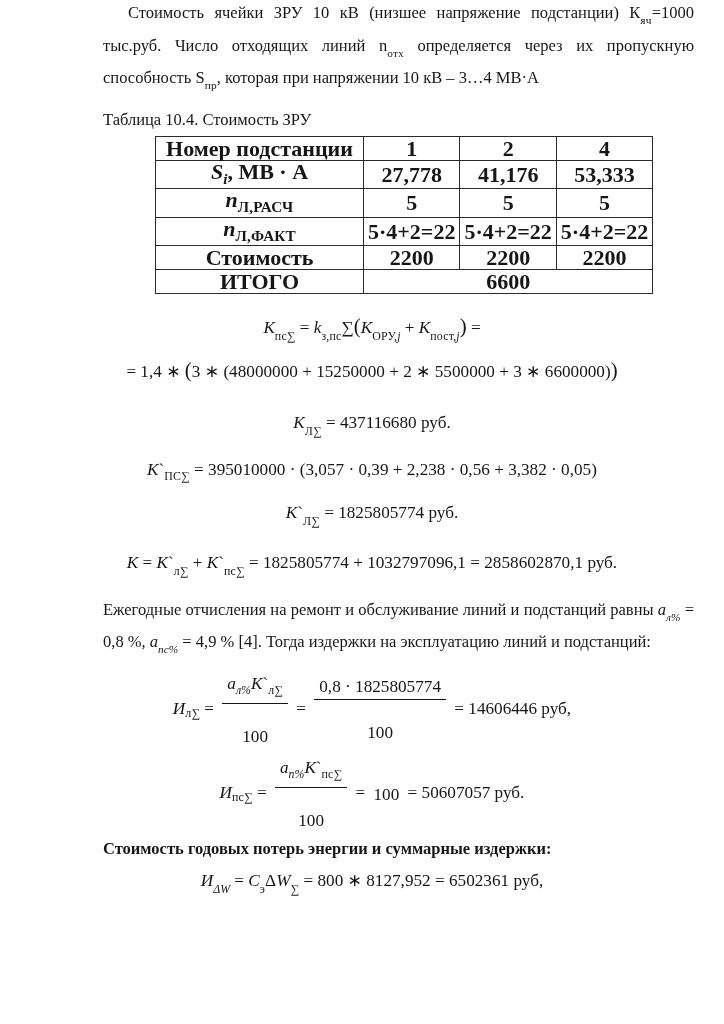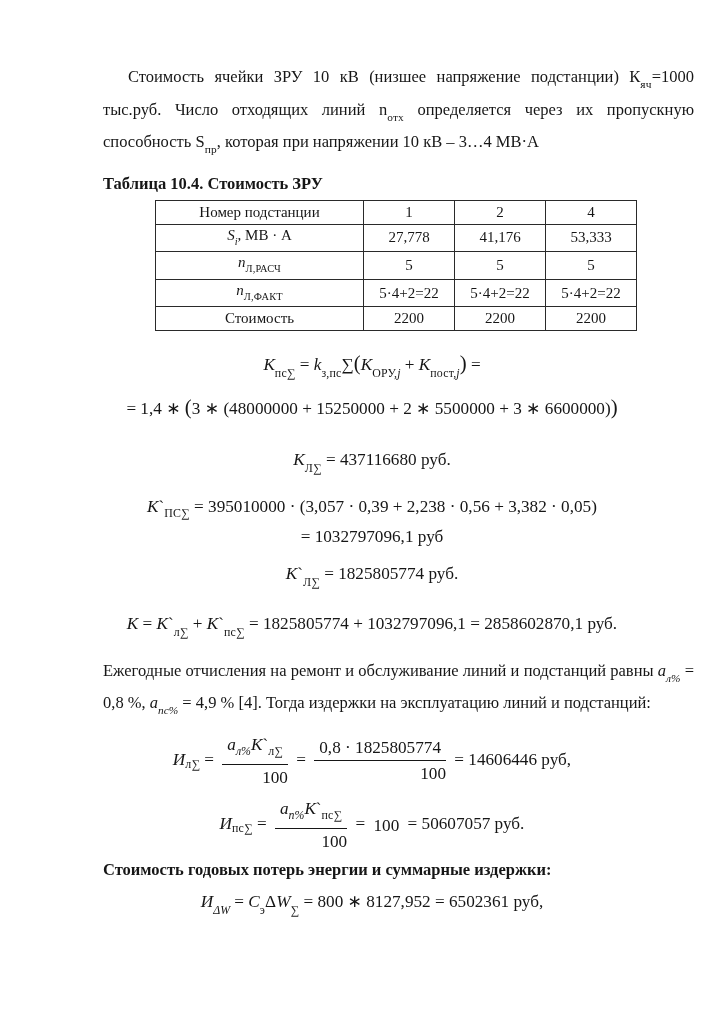--- a/index.html
+++ b/index.html
@@ -6,7 +6,7 @@
   .page{
     width:724px;height:1024px;background:#ffffff;color:#161616;
     font-family:"Liberation Serif",serif;box-sizing:border-box;
-    padding-top:64px;overflow:hidden;position:relative;
+    overflow:hidden;position:relative;
   }
   .para{margin:0 30px 0 103px;font-size:16.5px;line-height:25px;text-align:justify;}
   .para.indent{text-indent:25px;}

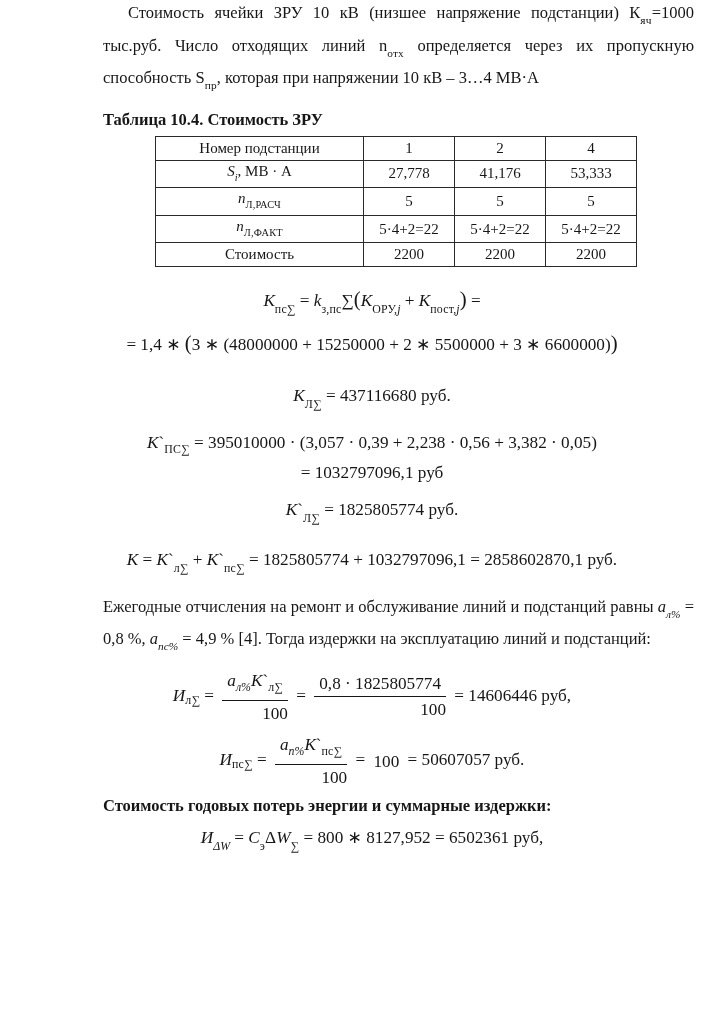--- a/index.html
+++ b/index.html
@@ -11,7 +11,7 @@
   .para{margin:0 30px 0 103px;font-size:16.5px;line-height:25px;text-align:justify;}
   .para.indent{text-indent:25px;}
   .para.single{text-align:left;}
-  .caption{margin:10px 30px 5px 103px;font-size:16.5px;line-height:23px;font-weight:bold;}
+  .caption{margin:10px 30px 5px 103px;font-size:16.5px;line-height:23px;}
   table.zru{border-collapse:collapse;margin:0 0 16px 155px;font-size:15px;color:#161616;}
   table.zru td{border:1.4px solid #2a2a2a;text-align:center;padding:0 4px;height:23px;line-height:21px;}
   td.c1{width:199px;}

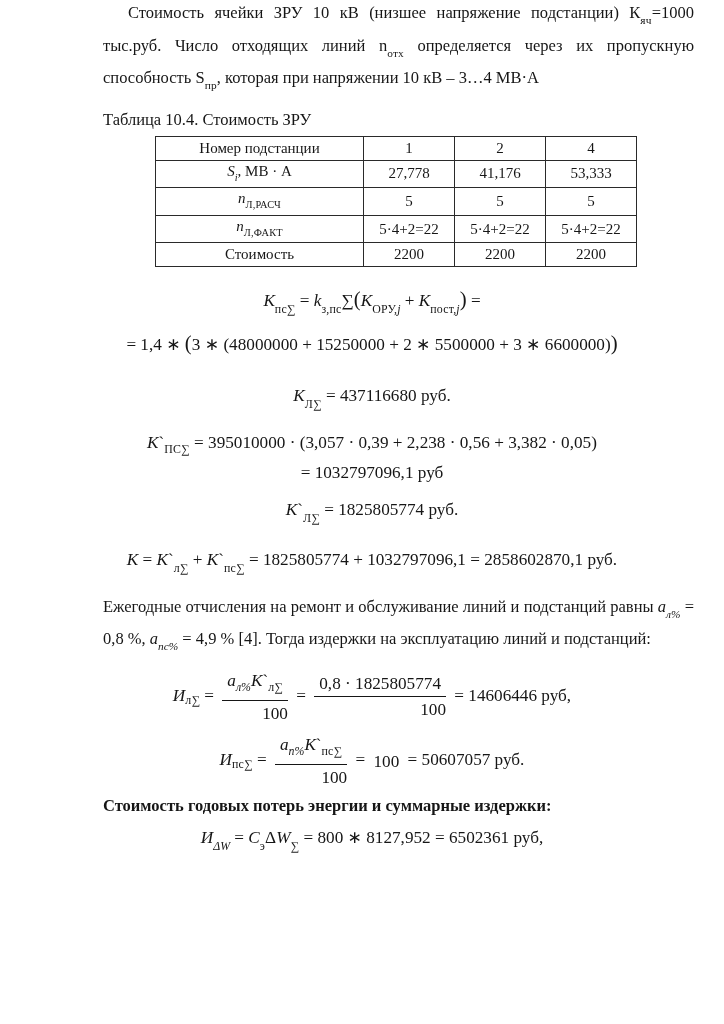--- a/index.html
+++ b/index.html
@@ -12,7 +12,7 @@
   .para.indent{text-indent:25px;}
   .para.single{text-align:left;}
   .caption{margin:10px 30px 5px 103px;font-size:16.5px;line-height:23px;}
-  table.zru{border-collapse:collapse;margin:0 0 16px 155px;font-size:15px;color:#161616;}
+  table.zru{border-collapse:collapse;margin:0 0 16px 155px;font-size:22px;color:#161616;font-weight:bold;}
   table.zru td{border:1.4px solid #2a2a2a;text-align:center;padding:0 4px;height:23px;line-height:21px;}
   td.c1{width:199px;}
   td.cv{width:82px;}

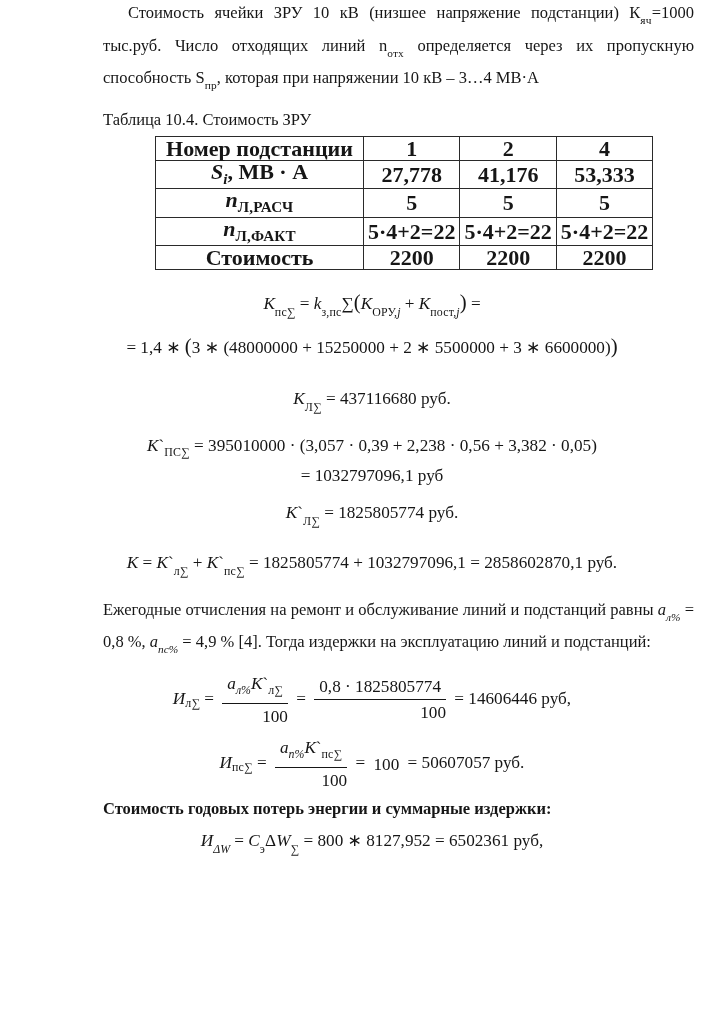--- a/index.html
+++ b/index.html
@@ -72,6 +72,10 @@
       <td class="cv">2200</td>
       <td class="cv">2200</td>
     </tr>
+    <tr>
+      <td class="c1">ИТОГО</td>
+      <td colspan="3">6600</td>
+    </tr>
   </tbody>
     </table>
 

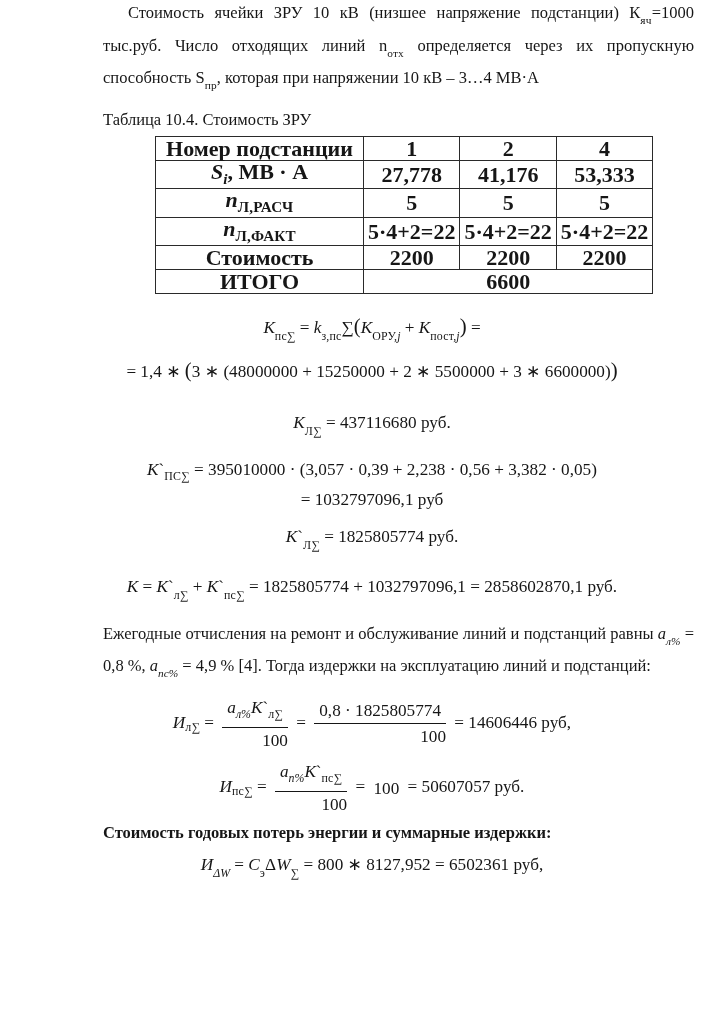--- a/index.html
+++ b/index.html
@@ -86,7 +86,6 @@
     <div class="formula mt18"><span class="i">К</span><span class="sub">Л∑</span><span> = 437116680 руб.</span></div>
 
     <div class="formula tight mt10"><span class="i">К</span><span>`</span><span class="sub">ПС∑</span><span> = 395010000 · (3,057 · 0,39 + 2,238 · 0,56 + 3,382 · 0,05)</span></div>
-    <div class="formula tight"><span>= 1032797096,1  руб</span></div>
 
     <div class="formula mt8"><span class="i">К</span><span>`</span><span class="sub">Л∑</span><span> =  1825805774 руб.</span></div>
   </div>

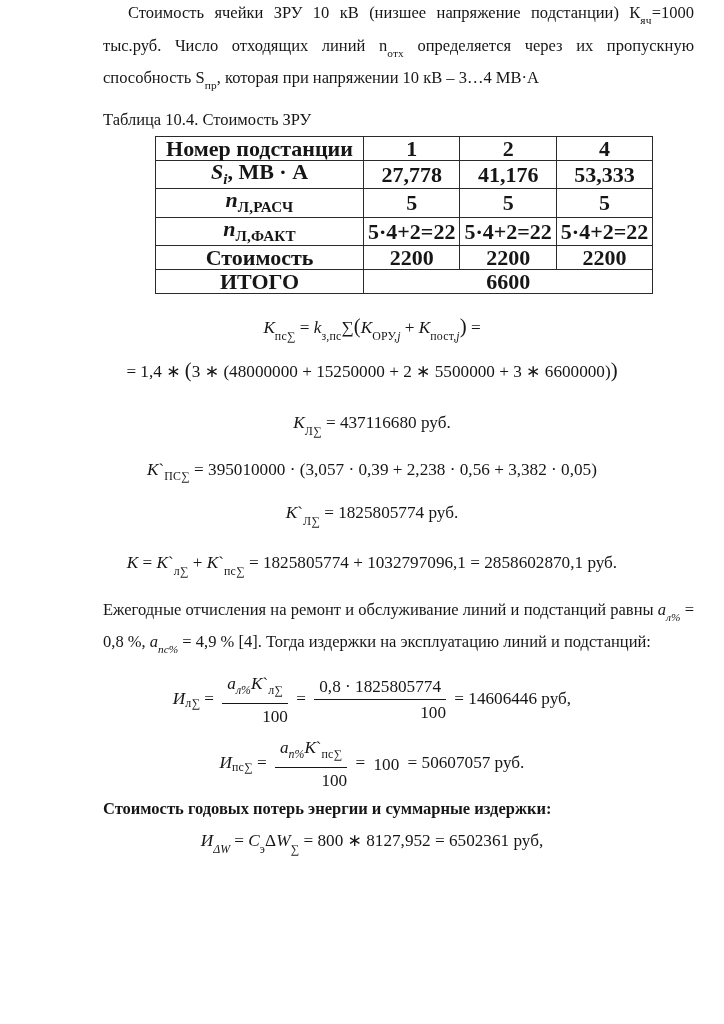--- a/index.html
+++ b/index.html
@@ -23,7 +23,7 @@
   .sub{font-size:69%;vertical-align:-22%;letter-spacing:0.2px;}
   .isub{font-style:italic;font-size:69%;vertical-align:-22%;}
   .big{font-size:121%;}
-  .frac{display:inline-flex;flex-direction:column;vertical-align:middle;text-align:center;margin:0 4px;line-height:23px;}
+  .frac{display:inline-flex;flex-direction:column;vertical-align:middle;text-align:center;margin:0 4px;line-height:23px;gap:20px;}
   .frac .num{border-bottom:1.4px solid #161616;padding:0 5px 1px 5px;}
   .frac .den{padding-top:1px;text-align:right;}
   .fr-line{text-align:center;font-size:17.2px;margin-top:8px;}

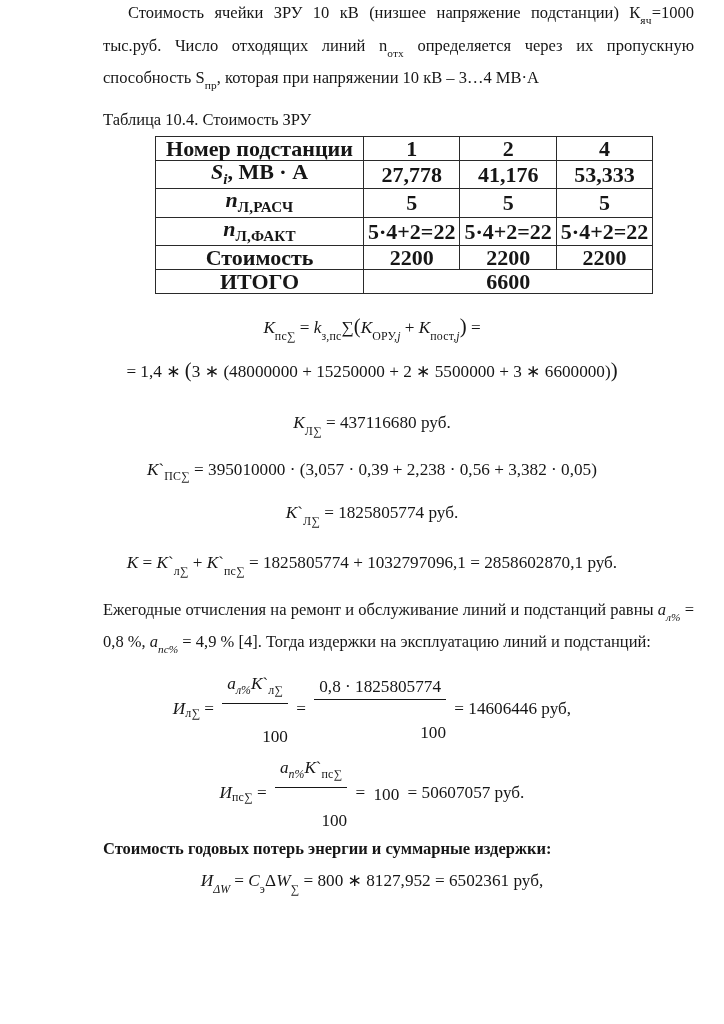--- a/index.html
+++ b/index.html
@@ -25,7 +25,7 @@
   .big{font-size:121%;}
   .frac{display:inline-flex;flex-direction:column;vertical-align:middle;text-align:center;margin:0 4px;line-height:23px;gap:20px;}
   .frac .num{border-bottom:1.4px solid #161616;padding:0 5px 1px 5px;}
-  .frac .den{padding-top:1px;text-align:right;}
+  .frac .den{padding-top:1px;}
   .fr-line{text-align:center;font-size:17.2px;margin-top:8px;}
   
   .mt3{margin-top:3px;} .mt8{margin-top:8px;} .mt10{margin-top:10px;}

